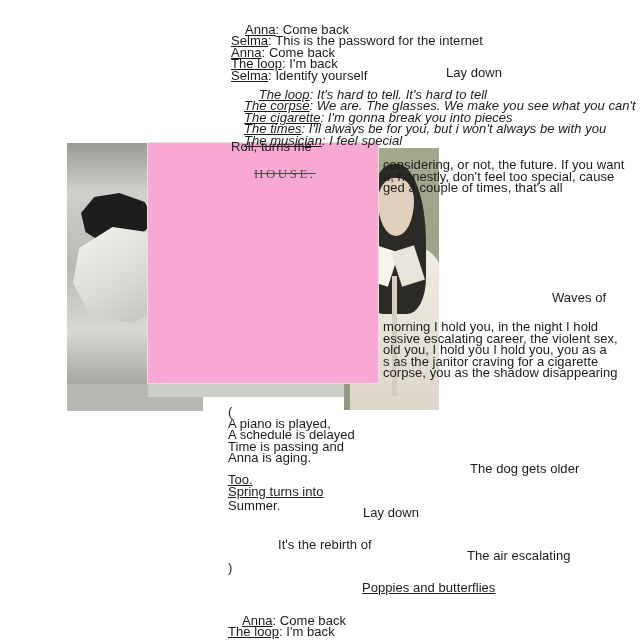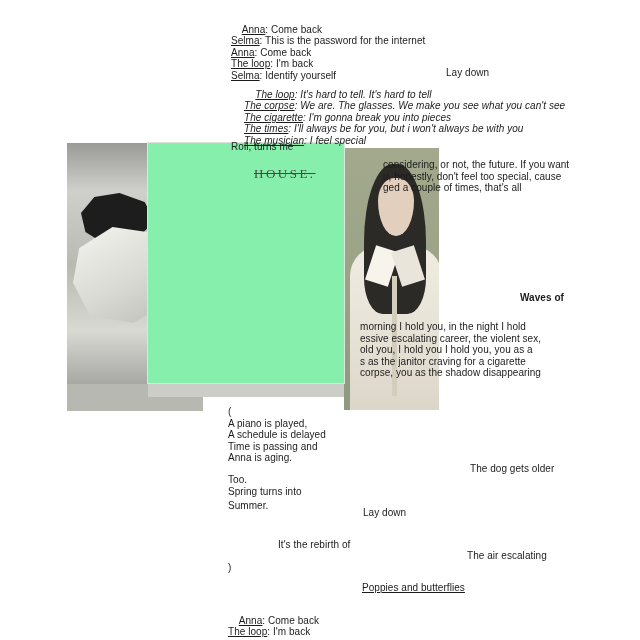--- a/index.html
+++ b/index.html
@@ -22,7 +22,7 @@
   }
   .txt {
     position: absolute;
-    font-size: 10px;
+    font-size: 13px;
     line-height: 11.6px;
     white-space: pre;
     letter-spacing: 0.05px;

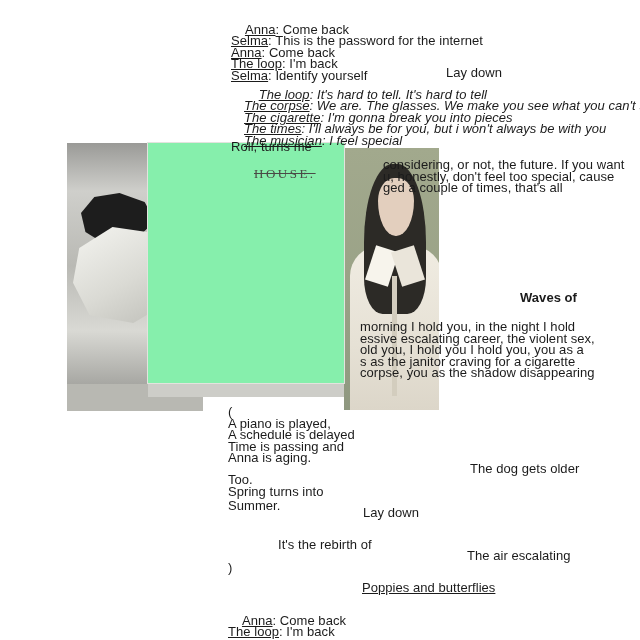--- a/index.html
+++ b/index.html
@@ -147,9 +147,9 @@
   #img-white-card {
     left: 148px;
     top: 143px;
-    width: 196px;
+    width: 230px;
     height: 240px;
-    background: #86efac;
+    background: #f9a8d4;
     box-shadow: 0 0 0 1px #e3e3de;
   }
   #house-word {

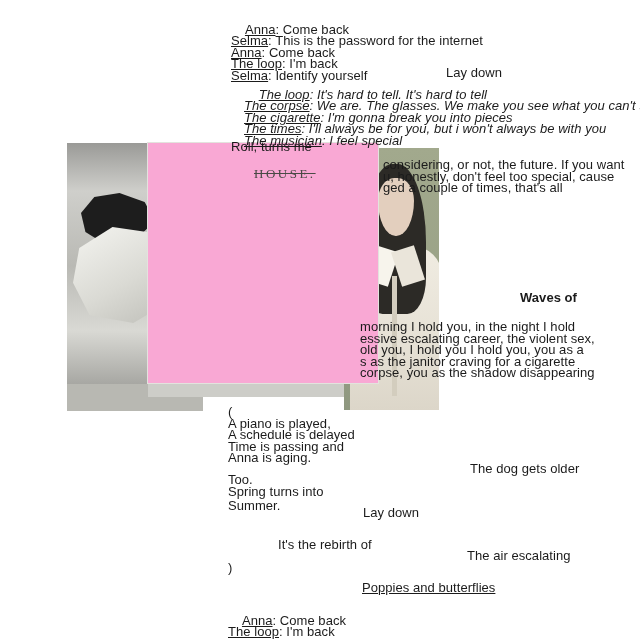--- a/index.html
+++ b/index.html
@@ -49,9 +49,8 @@
     top: 67px;
   }
   #waves-of {
-    left: 520px;
+    left: 552px;
     top: 292px;
-    font-weight: bold;
   }
   
   #para-1 {

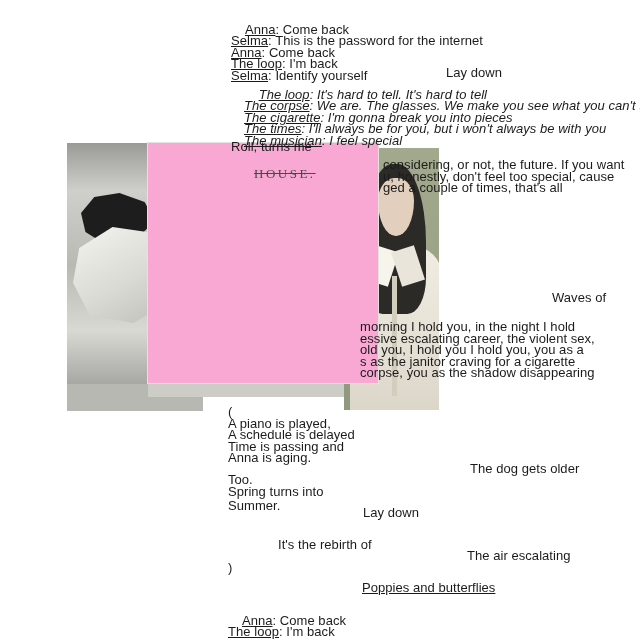--- a/index.html
+++ b/index.html
@@ -59,7 +59,7 @@
     text-align: left;
   }
   #para-2 {
-    left: 360px;
+    left: 383px;
     top: 321px;
   }
   

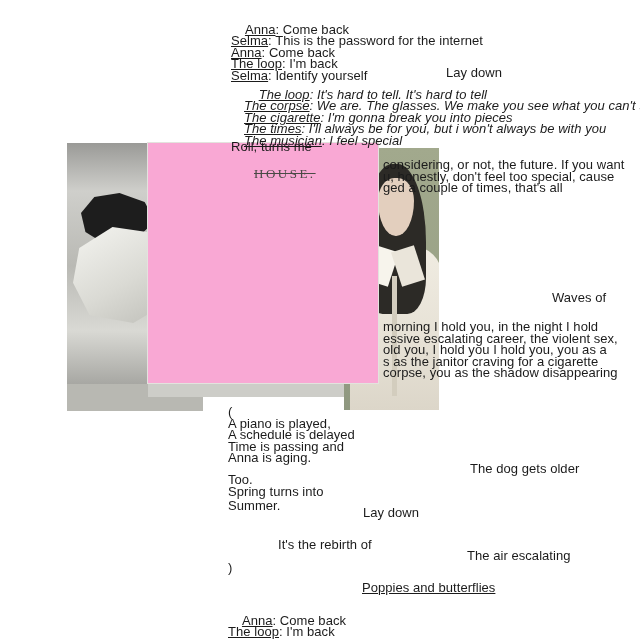--- a/index.html
+++ b/index.html
@@ -74,6 +74,7 @@
   #poem-b {
     left: 228px;
     top: 474px;
+    text-decoration: underline;
   }
   #laydown-2 {
     left: 363px;

